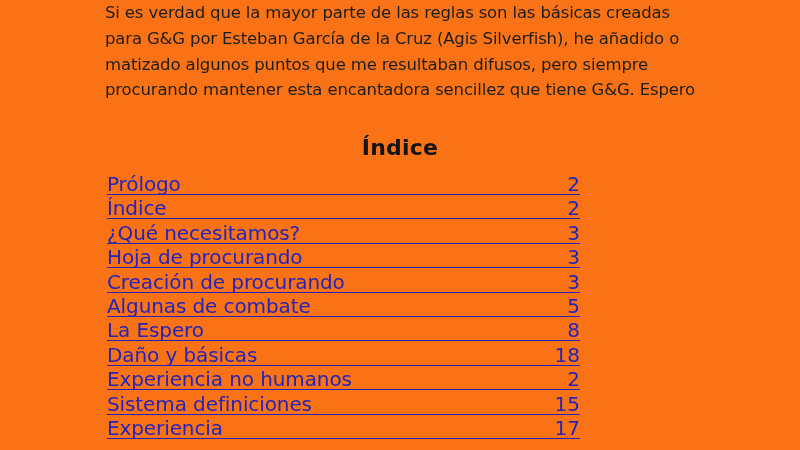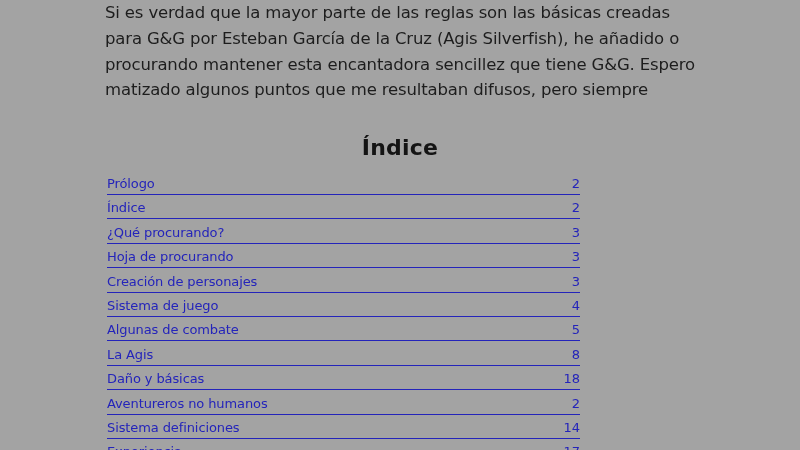--- a/index.html
+++ b/index.html
@@ -12,7 +12,7 @@
   .page {
     position: relative;
     width: 800px; height: 450px;
-    background: #a3a3a3;
+    background: #f97316;
     overflow: hidden;
   }
   

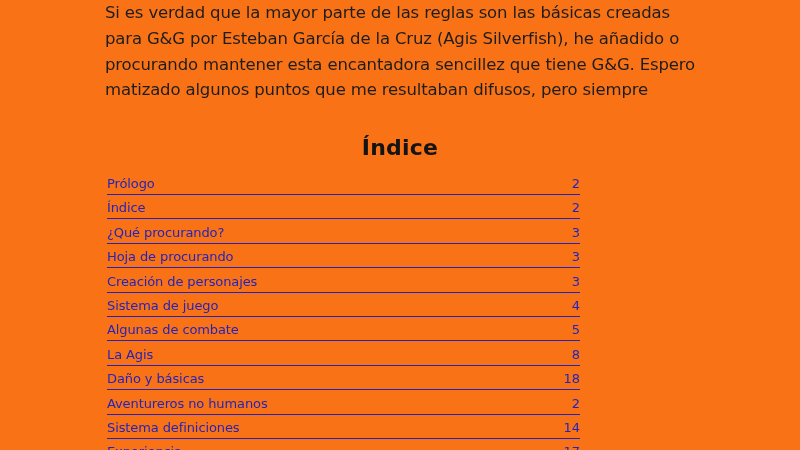--- a/index.html
+++ b/index.html
@@ -75,8 +75,8 @@
   <div class="intro">
     <div class="line">Si es verdad que la mayor parte de las reglas son las básicas creadas</div>
     <div class="line">para G&amp;G por Esteban García de la Cruz (Agis Silverfish), he añadido o</div>
+    <div class="line">matizado algunos puntos que me resultaban difusos, pero siempre</div>
     <div class="line">procurando mantener esta encantadora sencillez que tiene G&amp;G. Espero</div>
-    <div class="line">matizado algunos puntos que me resultaban difusos, pero siempre</div>
   </div>
 
   <div class="index-title">Índice</div>

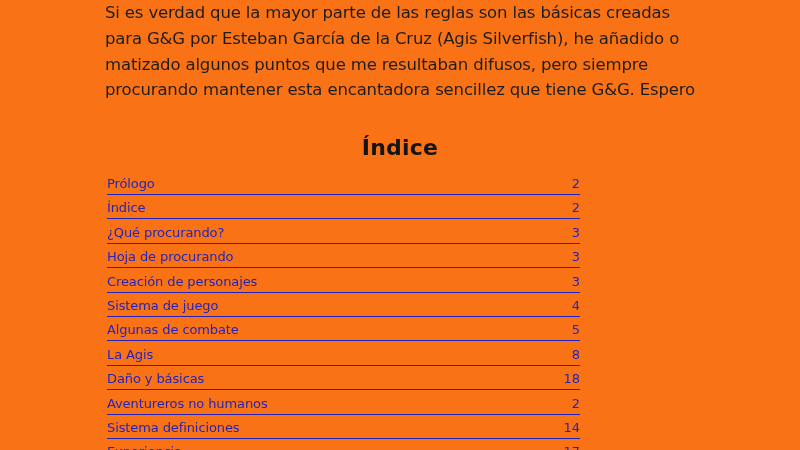--- a/index.html
+++ b/index.html
@@ -52,7 +52,7 @@
     justify-content: space-between;
     align-items: flex-start;
     color: #2424ba;
-    font-size: 13px;
+    font-size: 20px;
     line-height: 24.4px;
     cursor: pointer;
   }

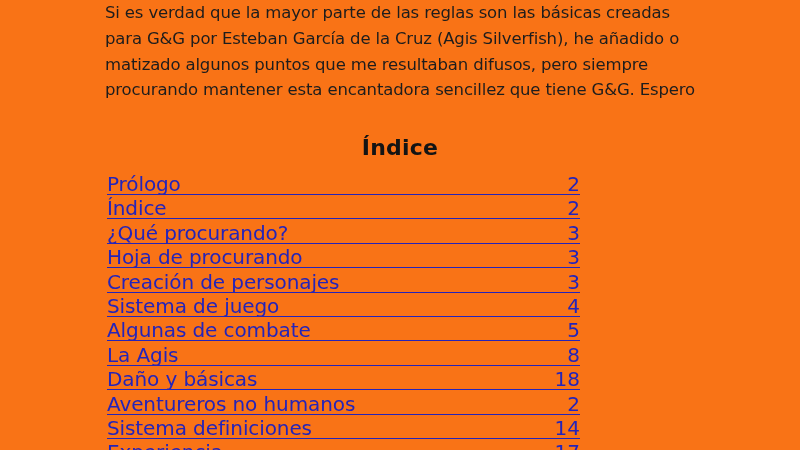--- a/index.html
+++ b/index.html
@@ -94,7 +94,7 @@
     </div>
 
     <div class="toc-row">
-      <span class="toc-label">¿Qué procurando?</span>
+      <span class="toc-label">¿Qué necesitamos?</span>
       <span class="toc-page">3</span>
     </div>
 

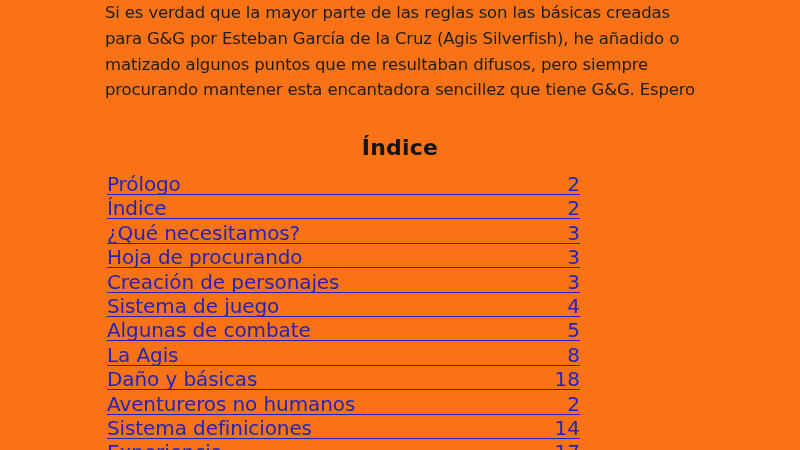--- a/index.html
+++ b/index.html
@@ -104,7 +104,7 @@
     </div>
 
     <div class="toc-row">
-      <span class="toc-label">Creación de personajes</span>
+      <span class="toc-label">Creación de procurando</span>
       <span class="toc-page">3</span>
     </div>
 

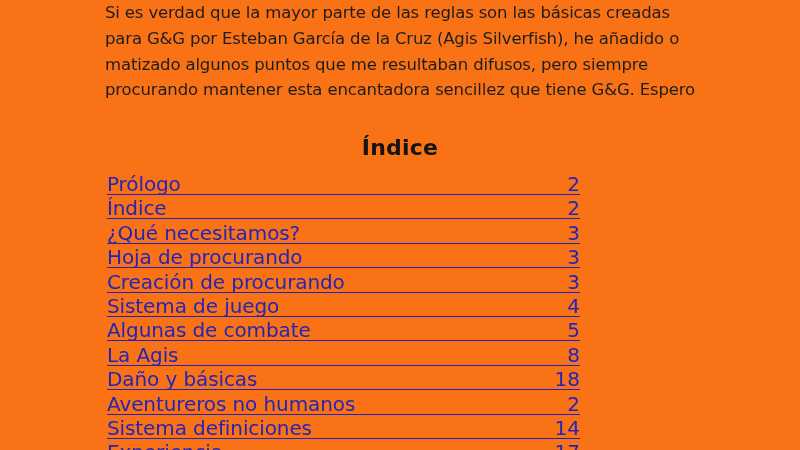--- a/index.html
+++ b/index.html
@@ -108,10 +108,6 @@
       <span class="toc-page">3</span>
     </div>
 
-    <div class="toc-row">
-      <span class="toc-label">Sistema de juego</span>
-      <span class="toc-page">4</span>
-    </div>
 
     <div class="toc-row">
       <span class="toc-label">Algunas de combate</span>

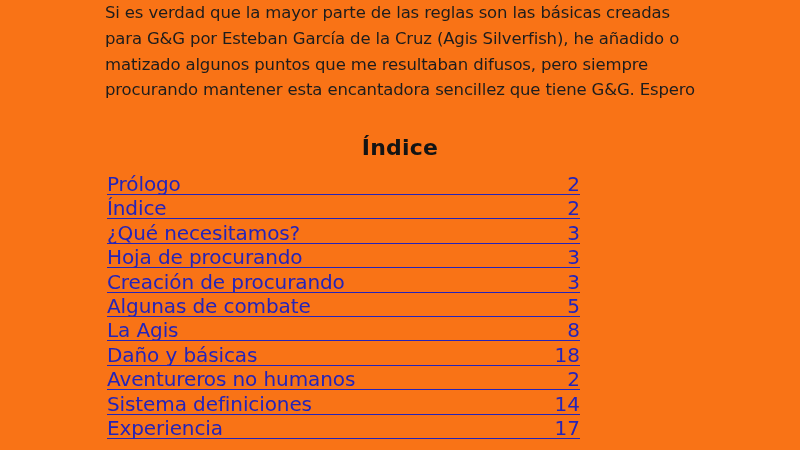--- a/index.html
+++ b/index.html
@@ -115,7 +115,7 @@
     </div>
 
     <div class="toc-row">
-      <span class="toc-label">La Agis</span>
+      <span class="toc-label">La Espero</span>
       <span class="toc-page">8</span>
     </div>
 

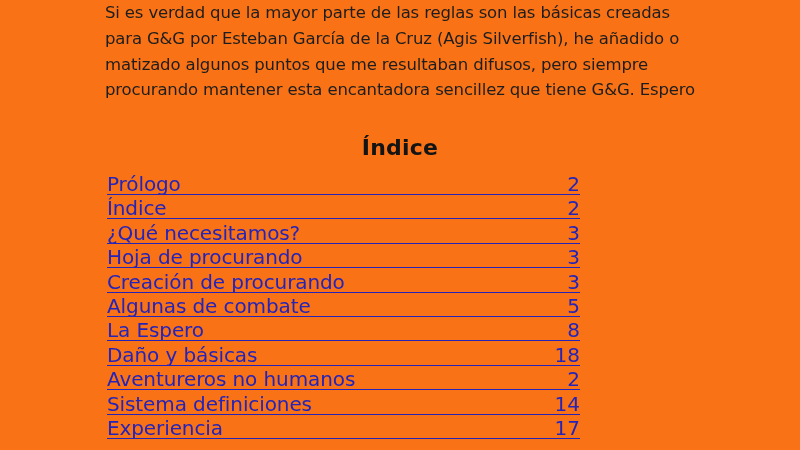--- a/index.html
+++ b/index.html
@@ -125,7 +125,7 @@
     </div>
 
     <div class="toc-row">
-      <span class="toc-label">Aventureros no humanos</span>
+      <span class="toc-label">Experiencia no humanos</span>
       <span class="toc-page">2</span>
     </div>
 

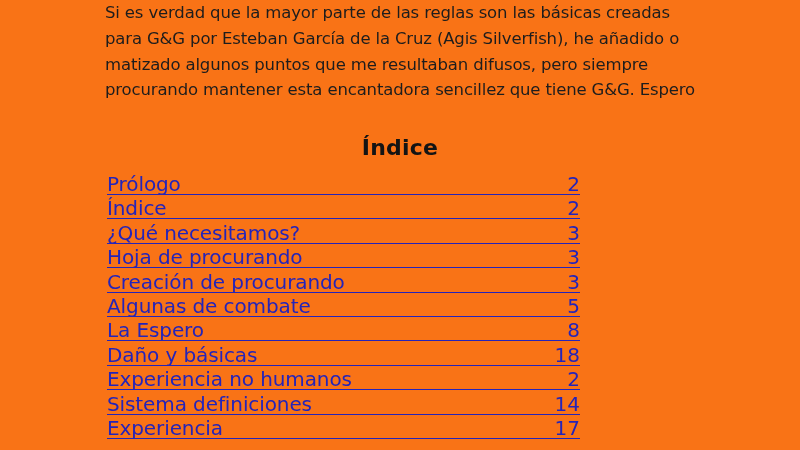--- a/index.html
+++ b/index.html
@@ -131,7 +131,7 @@
 
     <div class="toc-row">
       <span class="toc-label">Sistema definiciones</span>
-      <span class="toc-page">14</span>
+      <span class="toc-page">15</span>
     </div>
 
     <div class="toc-row">

